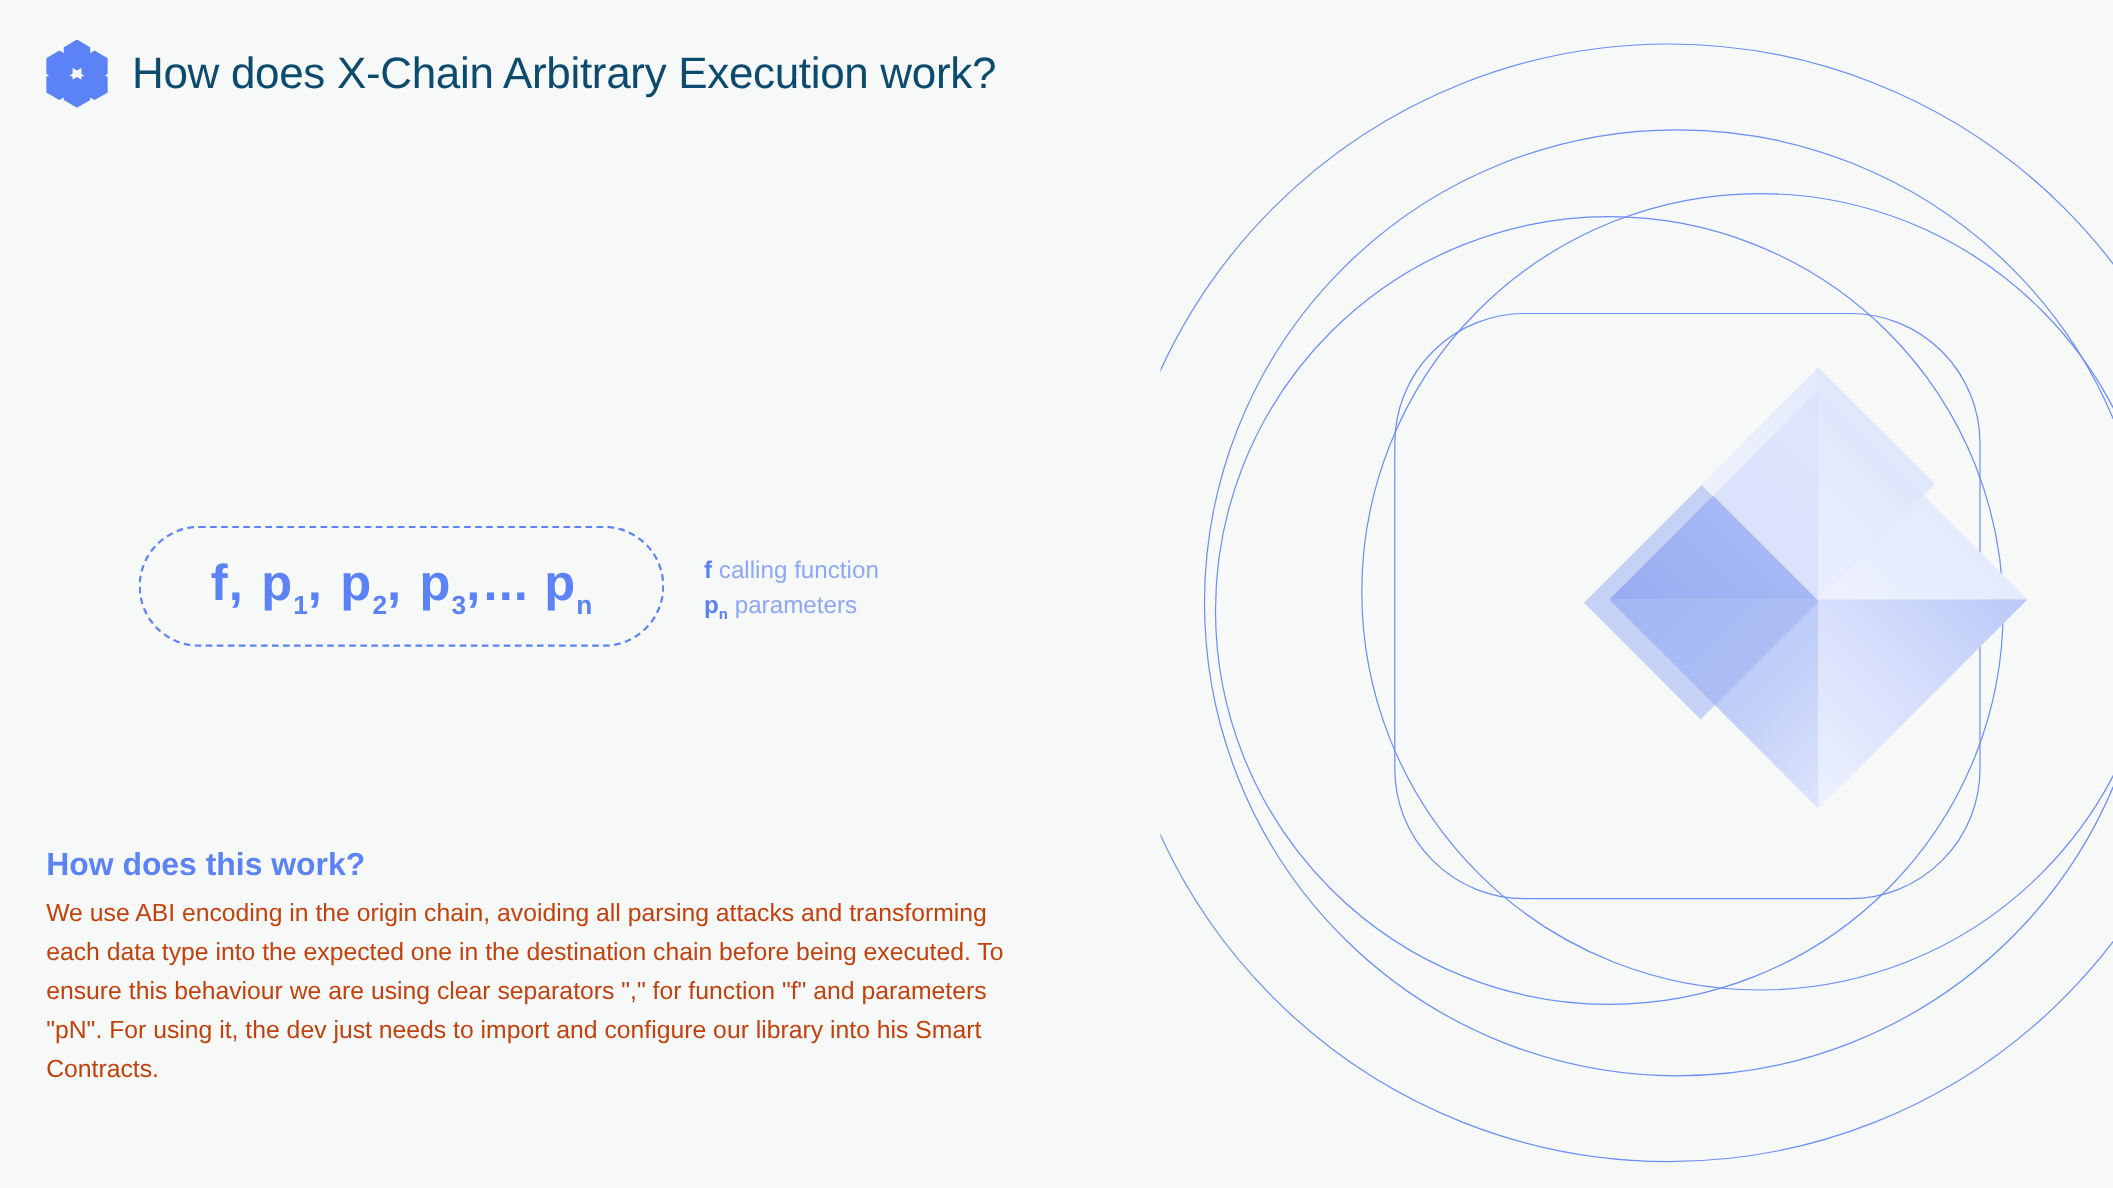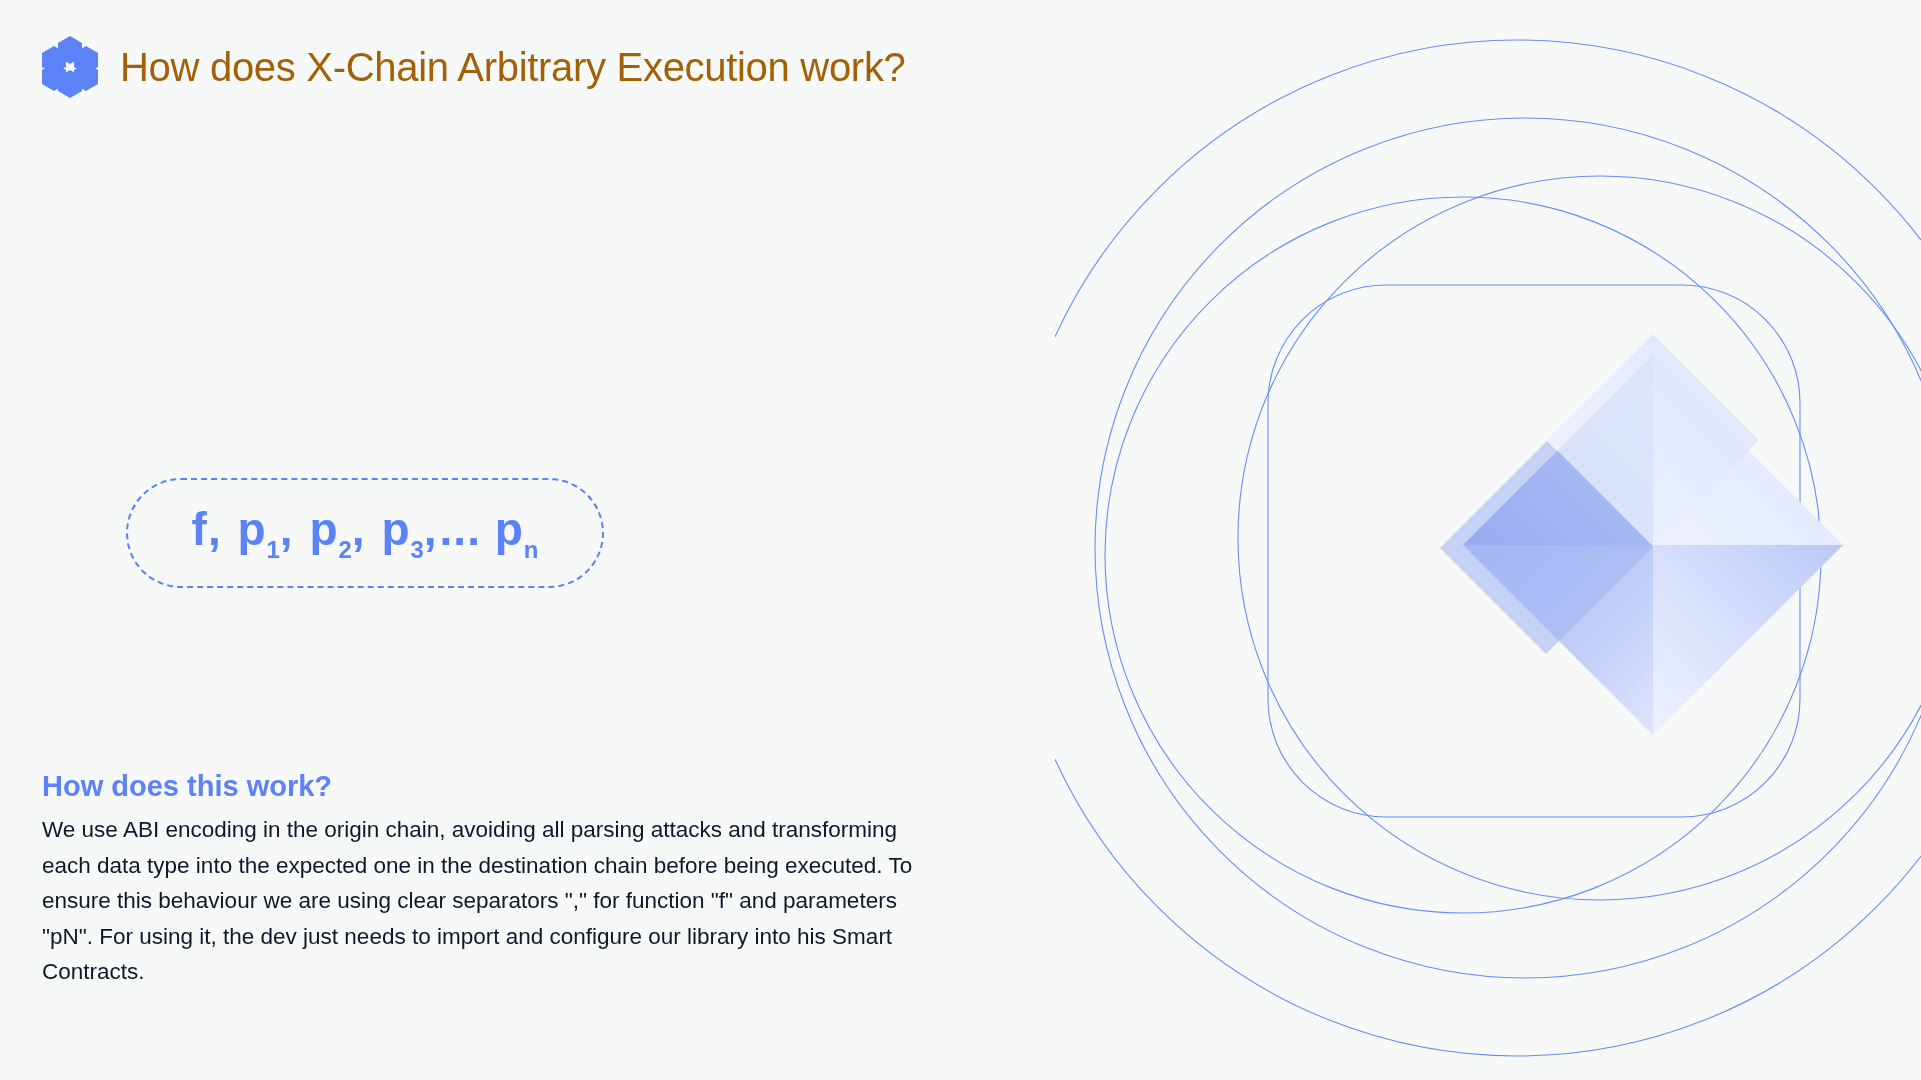--- a/index.html
+++ b/index.html
@@ -39,7 +39,7 @@
   #page-title {
     font-size: 40px;
     font-weight: 400;
-    color: #a16207;
+    color: #0c4a6e;
     letter-spacing: -0.3px;
     white-space: nowrap;
     line-height: 1;

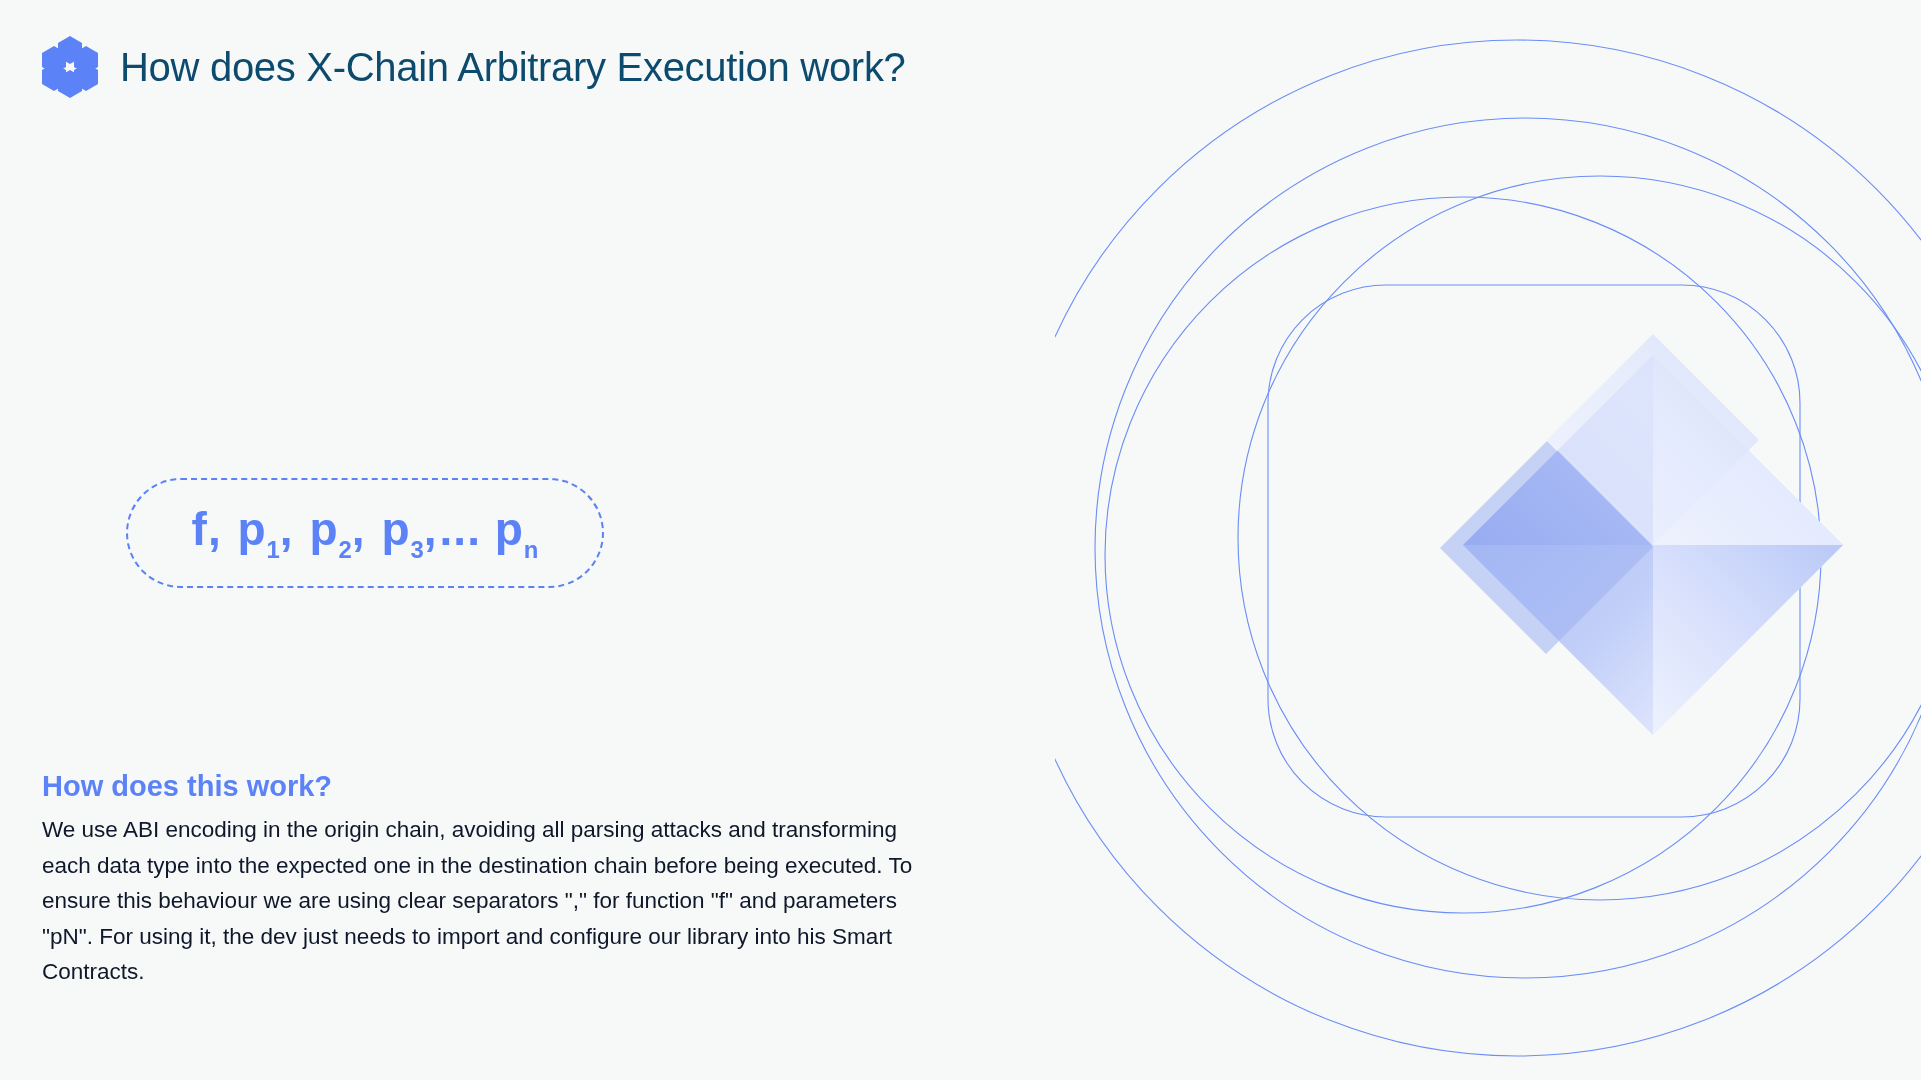--- a/index.html
+++ b/index.html
@@ -199,6 +199,16 @@
     </div>
   </div>
 
+  <div id="formula-legend">
+    <span class="legend-row">
+      <span class="sym">f</span>
+      <span>calling function</span>
+    </span>
+    <span class="legend-row">
+      <span class="sym"><span>p</span><sub>n</sub></span>
+      <span>parameters</span>
+    </span>
+  </div>
 
 </div>
 

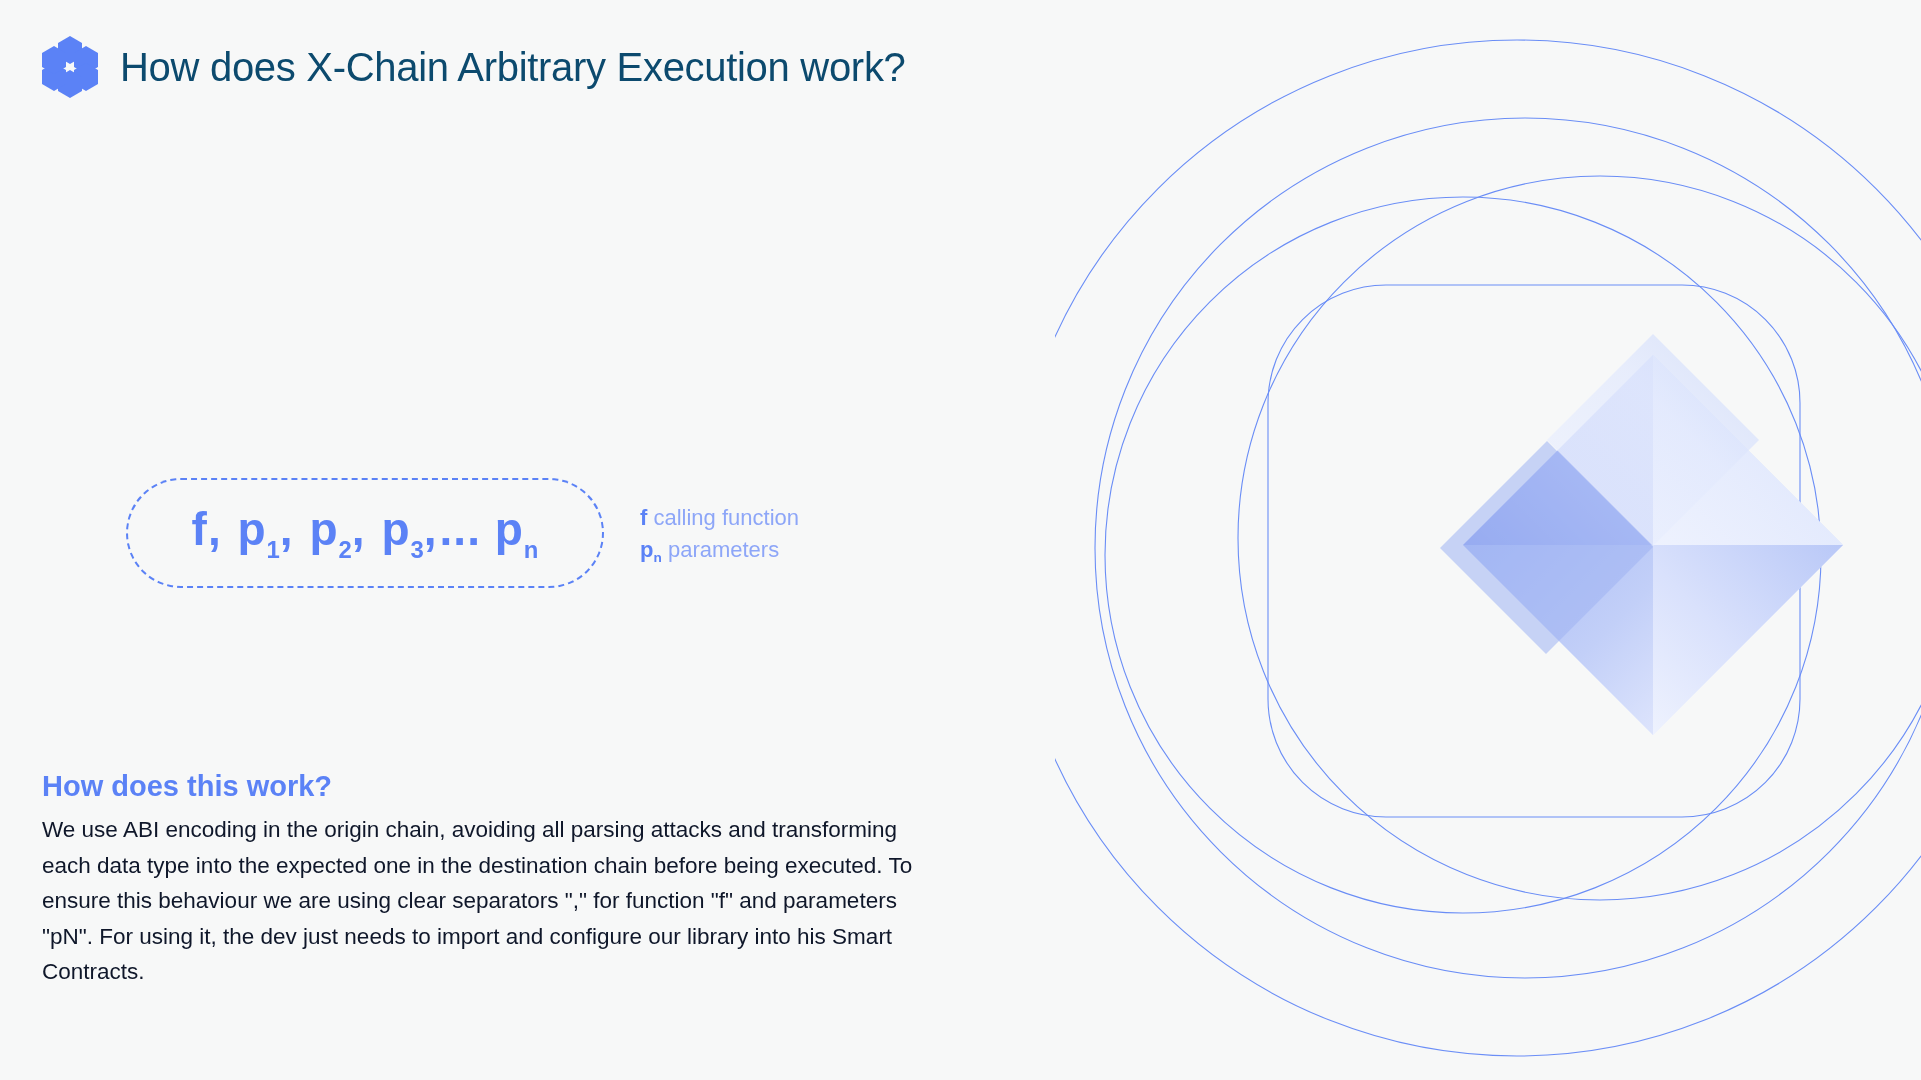--- a/index.html
+++ b/index.html
@@ -113,7 +113,7 @@
   #explainer-body {
     font-size: 22.5px;
     line-height: 1.58;
-    color: #0f172a;
+    color: #c2410c;
     margin: 0;
     font-weight: 400;
   }

